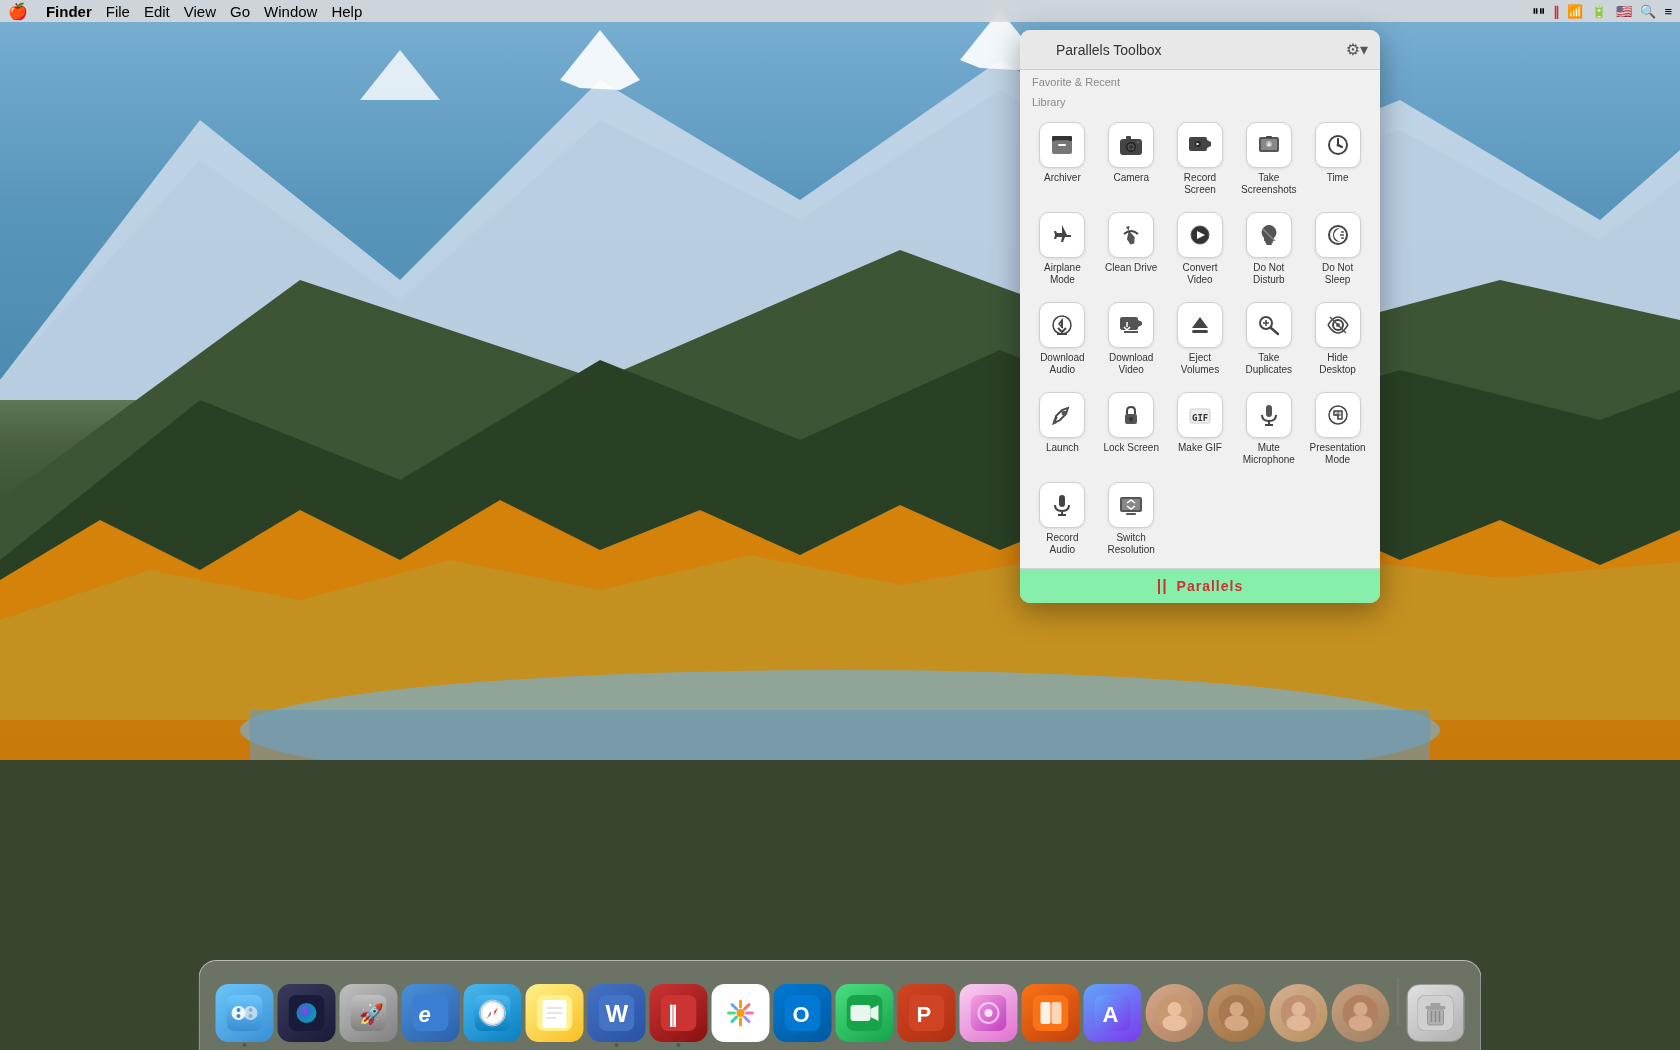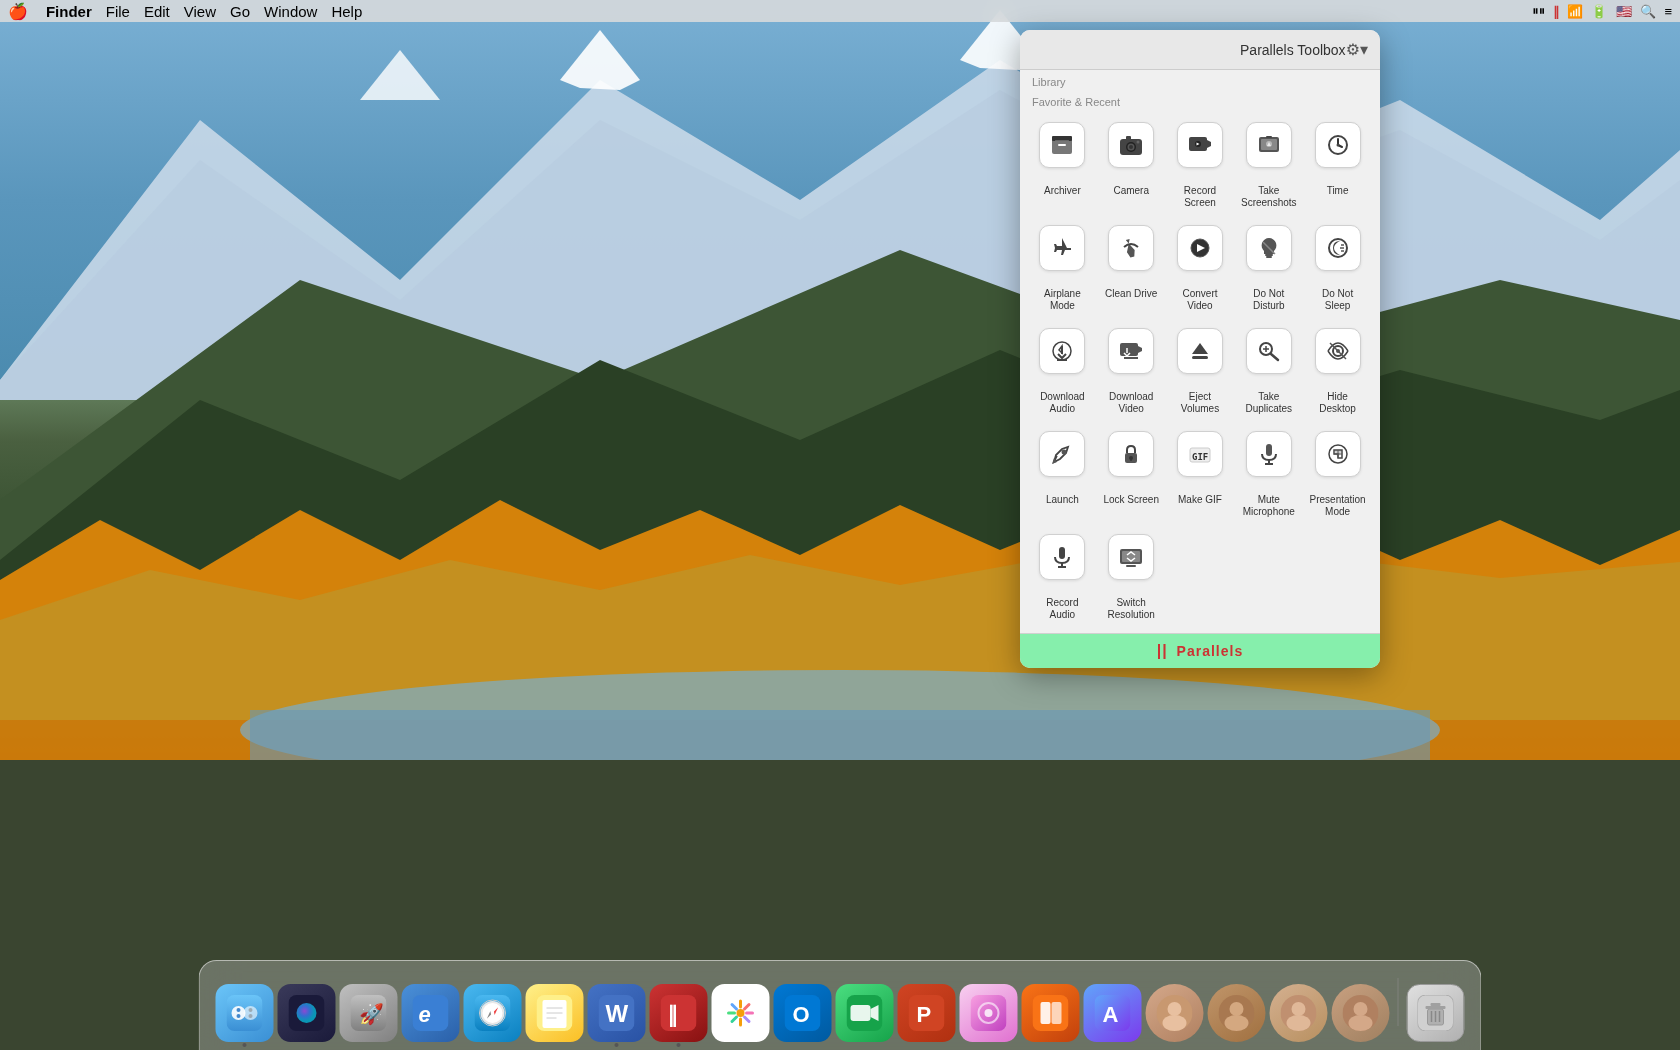--- a/index.html
+++ b/index.html
@@ -152,7 +152,7 @@
       font-size: 14px;
       font-weight: 500;
       color: #333;
-      text-align: right;
+      text-align: left;
       flex: 1;
     }
     .panel-gear {

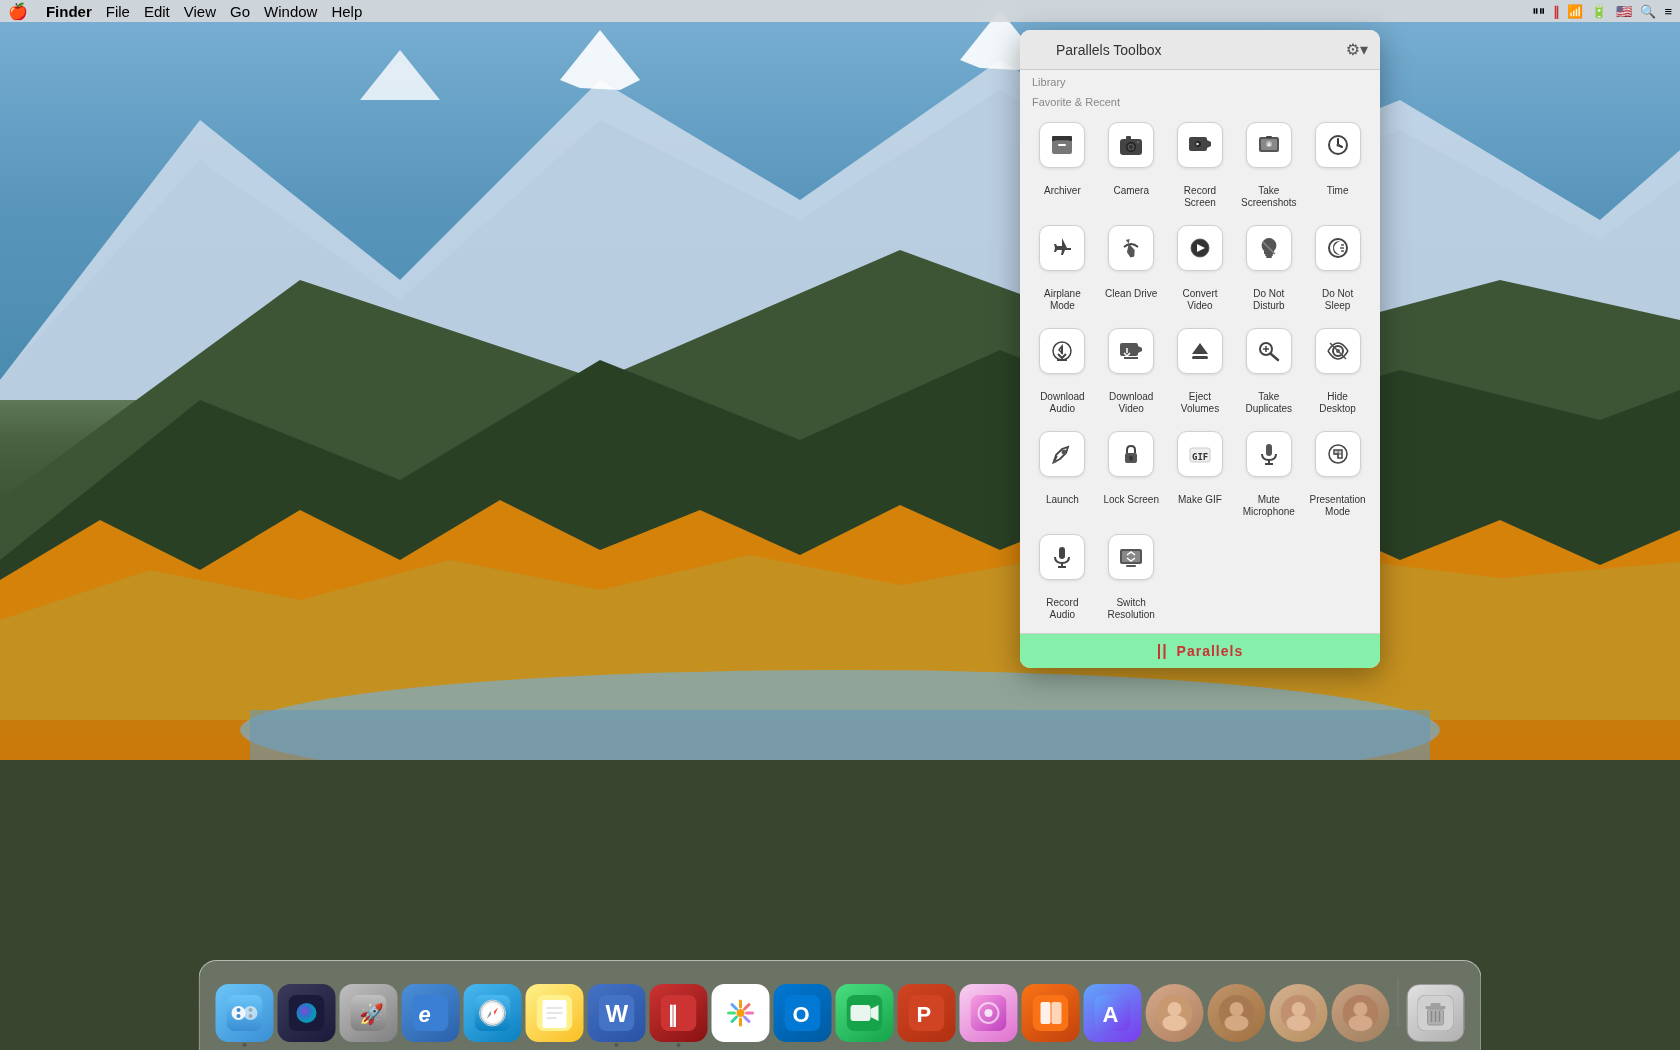--- a/index.html
+++ b/index.html
@@ -320,9 +320,9 @@
     </div>
   </div>
 
+  <div class="panel-section-label">Favorite &amp; Recent</div>
+
   <div class="panel-section-label">Library</div>
-
-  <div class="panel-section-label">Favorite &amp; Recent</div>
 
   <div class="tools-grid">
 

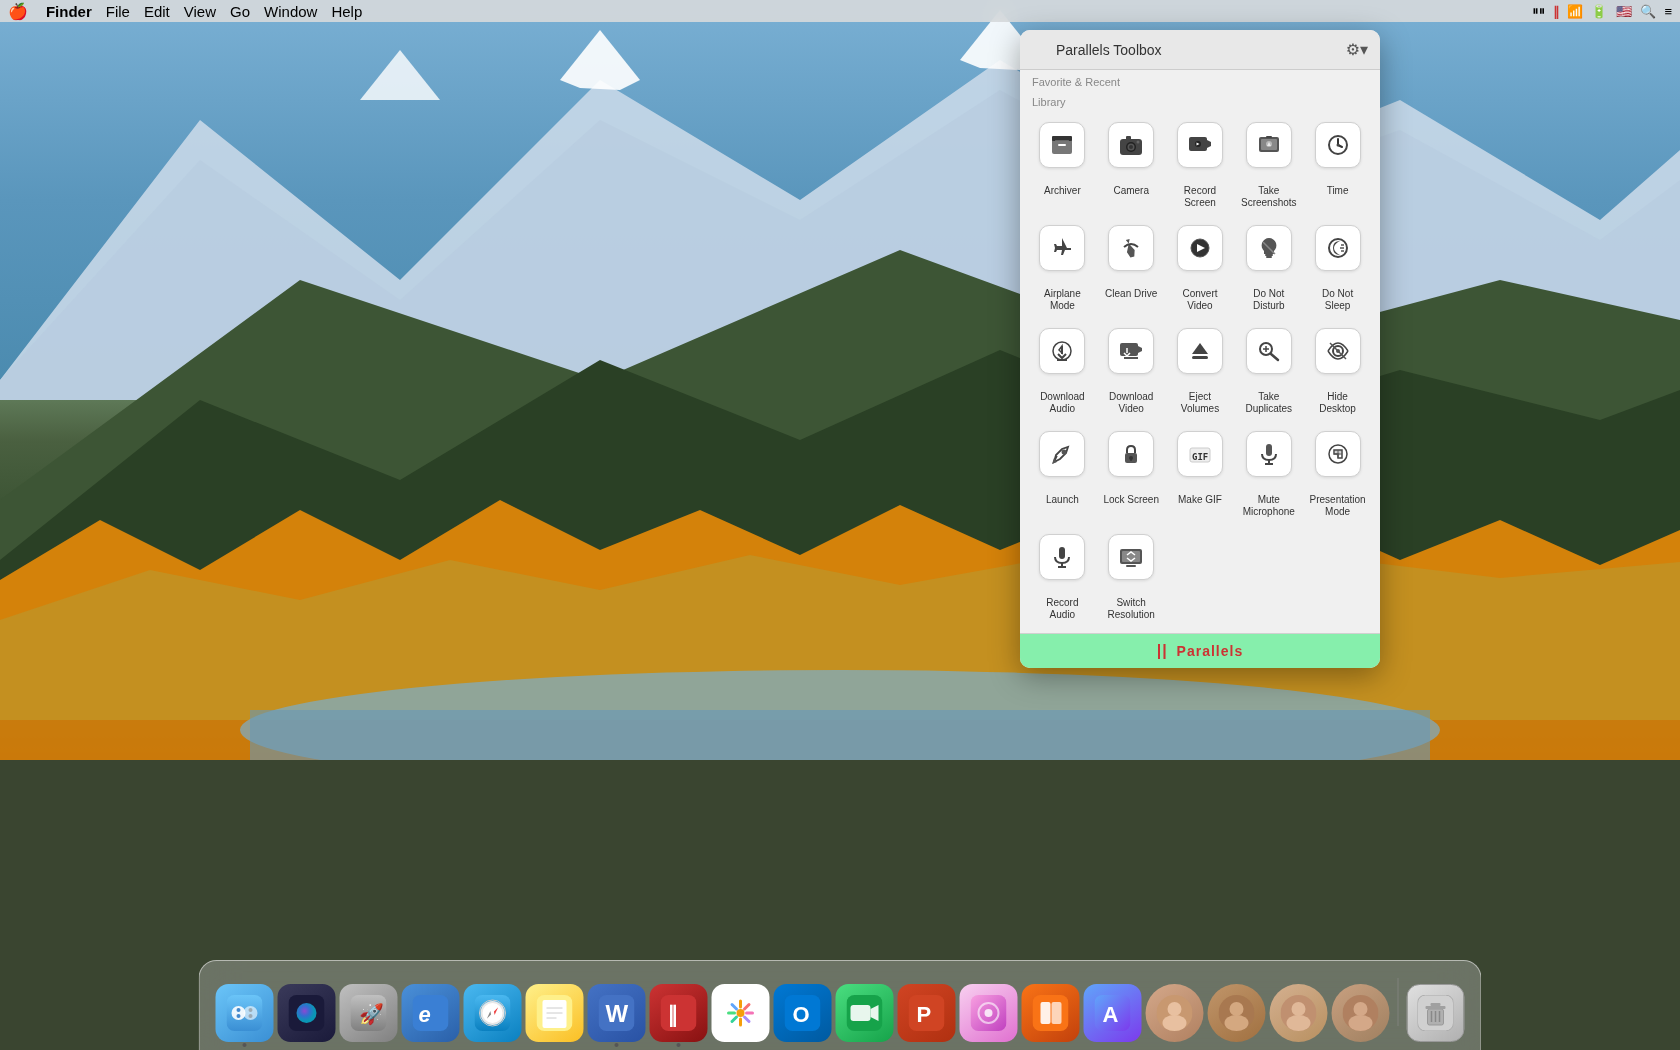--- a/index.html
+++ b/index.html
@@ -198,7 +198,7 @@
       align-items: center;
       justify-content: center;
       font-size: 22px;
-      margin-bottom: 17px;
+      margin-bottom: 4px;
       box-shadow: 0 1px 3px rgba(0,0,0,0.1);
     }
 

